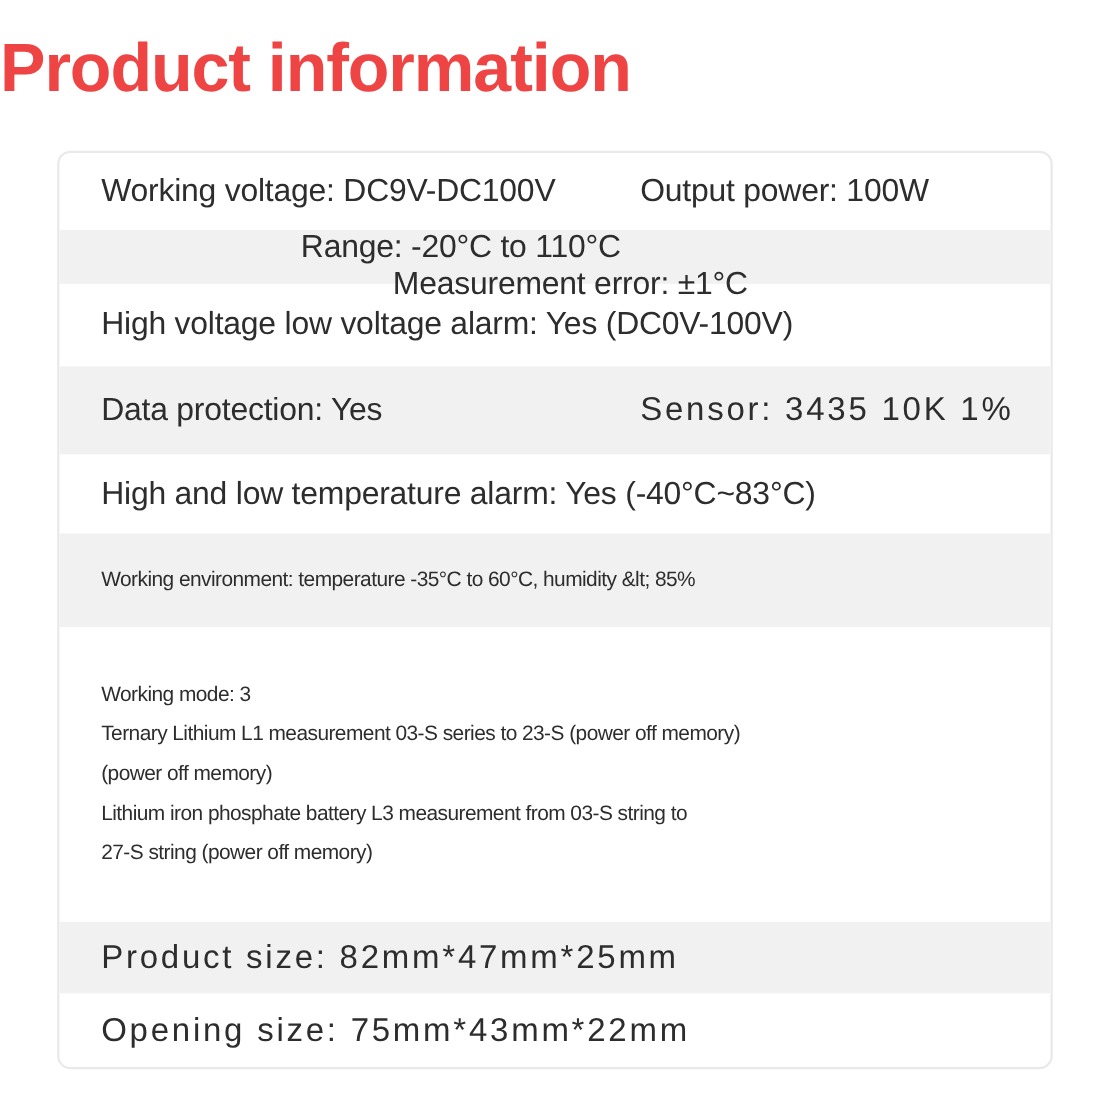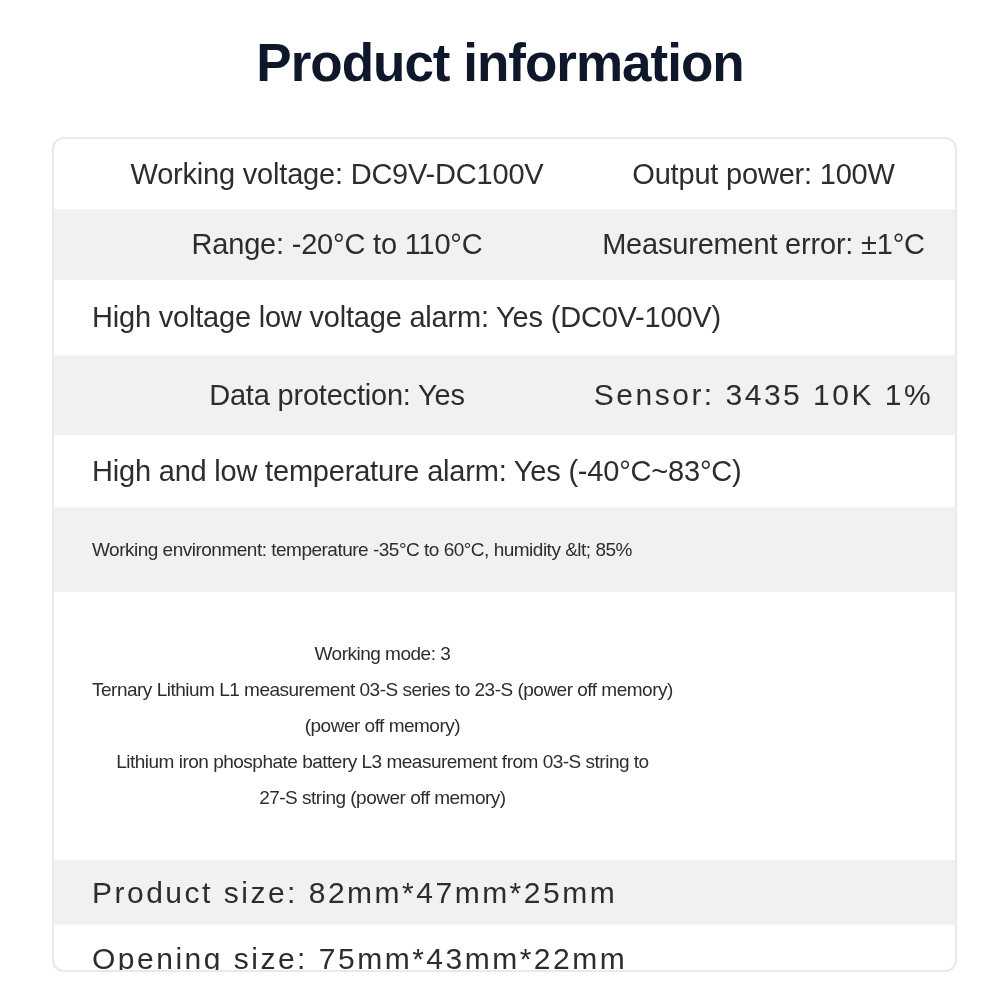--- a/index.html
+++ b/index.html
@@ -14,12 +14,11 @@
   }
   .page-title {
     margin: 24px 0 0 0;
-    text-align: center;
-    font-size: 53px;
+    font-size: 62px;
     line-height: 78px;
     font-weight: 700;
     letter-spacing: -1px;
-    color: #0f172a;
+    color: #ef4444;
   }
   .spec-card {
     position: absolute;

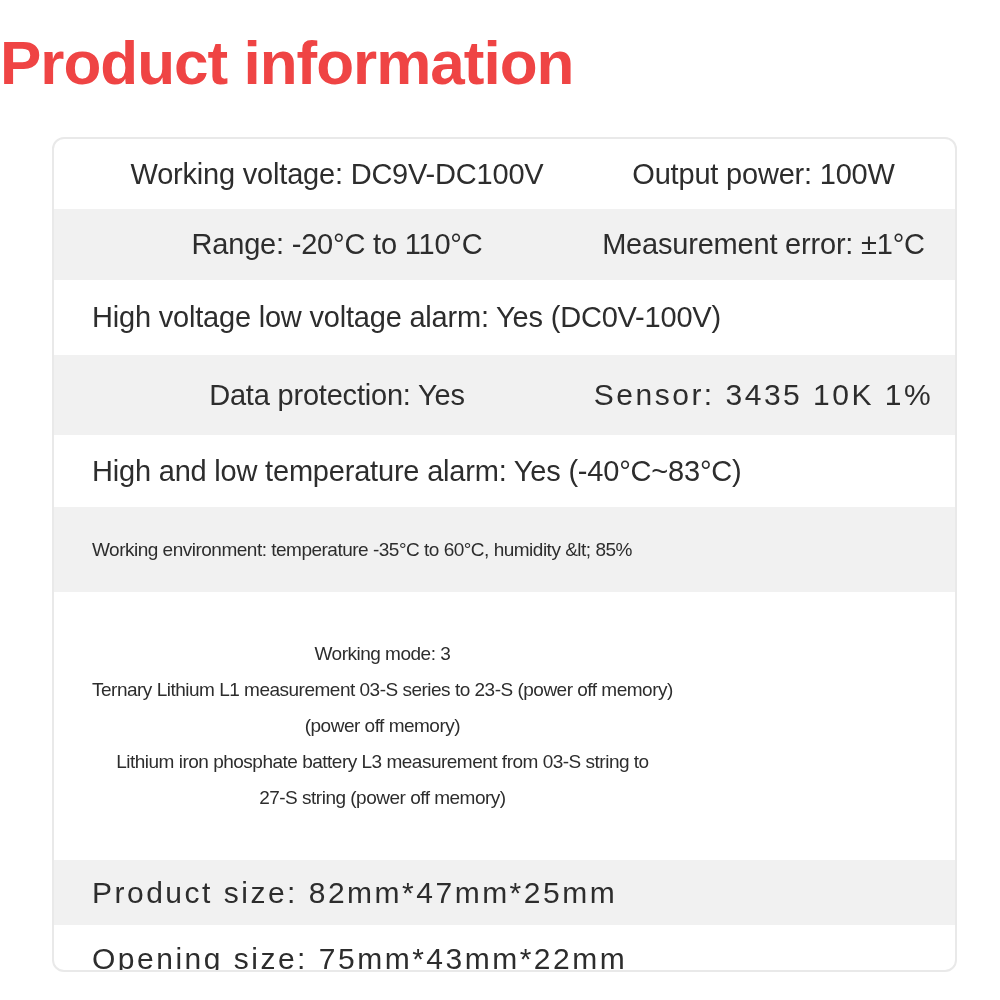--- a/index.html
+++ b/index.html
@@ -31,7 +31,6 @@
     border-radius: 12px;
     background: #ffffff;
     overflow: hidden;
-    text-align: center;
   }
   .row {
     display: flex;

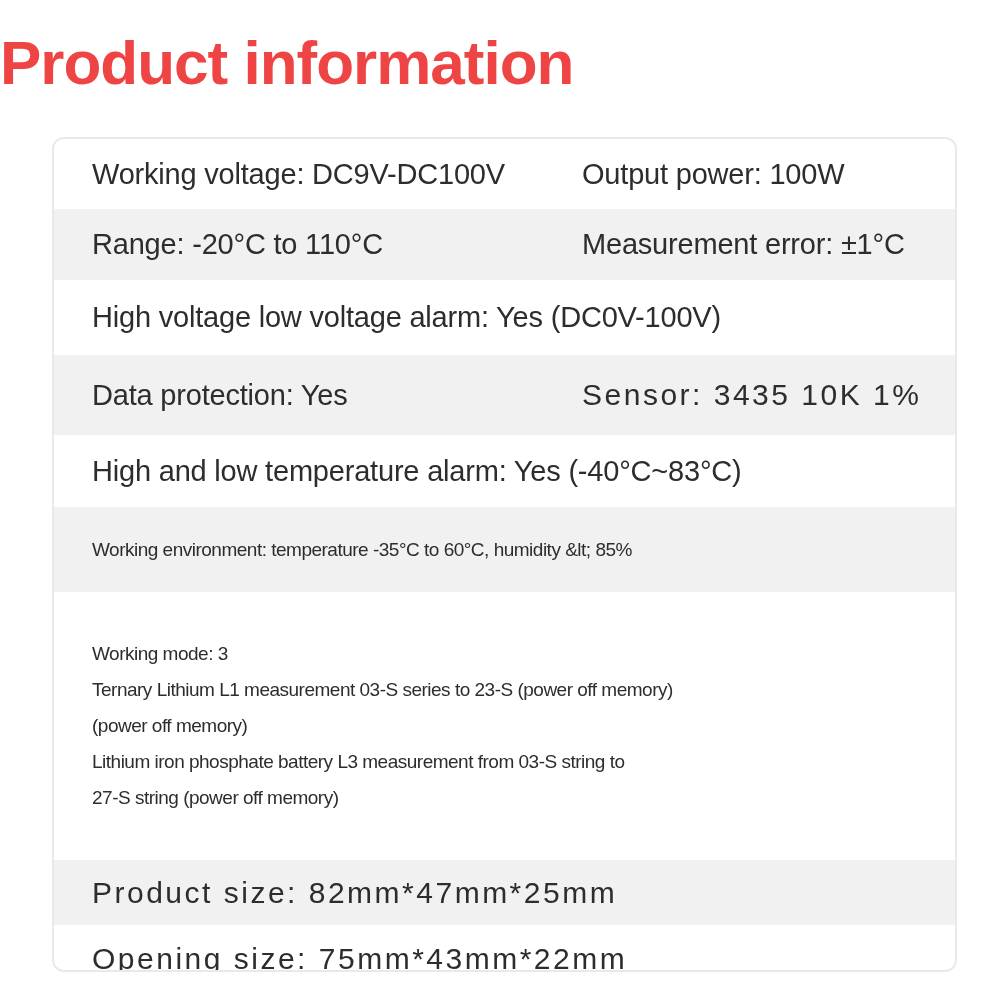--- a/index.html
+++ b/index.html
@@ -43,7 +43,7 @@
   }
   .row.alt { background: #f1f1f1; }
   .r1 { height: 70px; }
-  .r2 { height: 71px; }
+  .r2 { height: 49px; flex-direction: column; }
   .r3 { height: 75px; }
   .r4 { height: 80px; }
   .r5 { height: 72px; }

